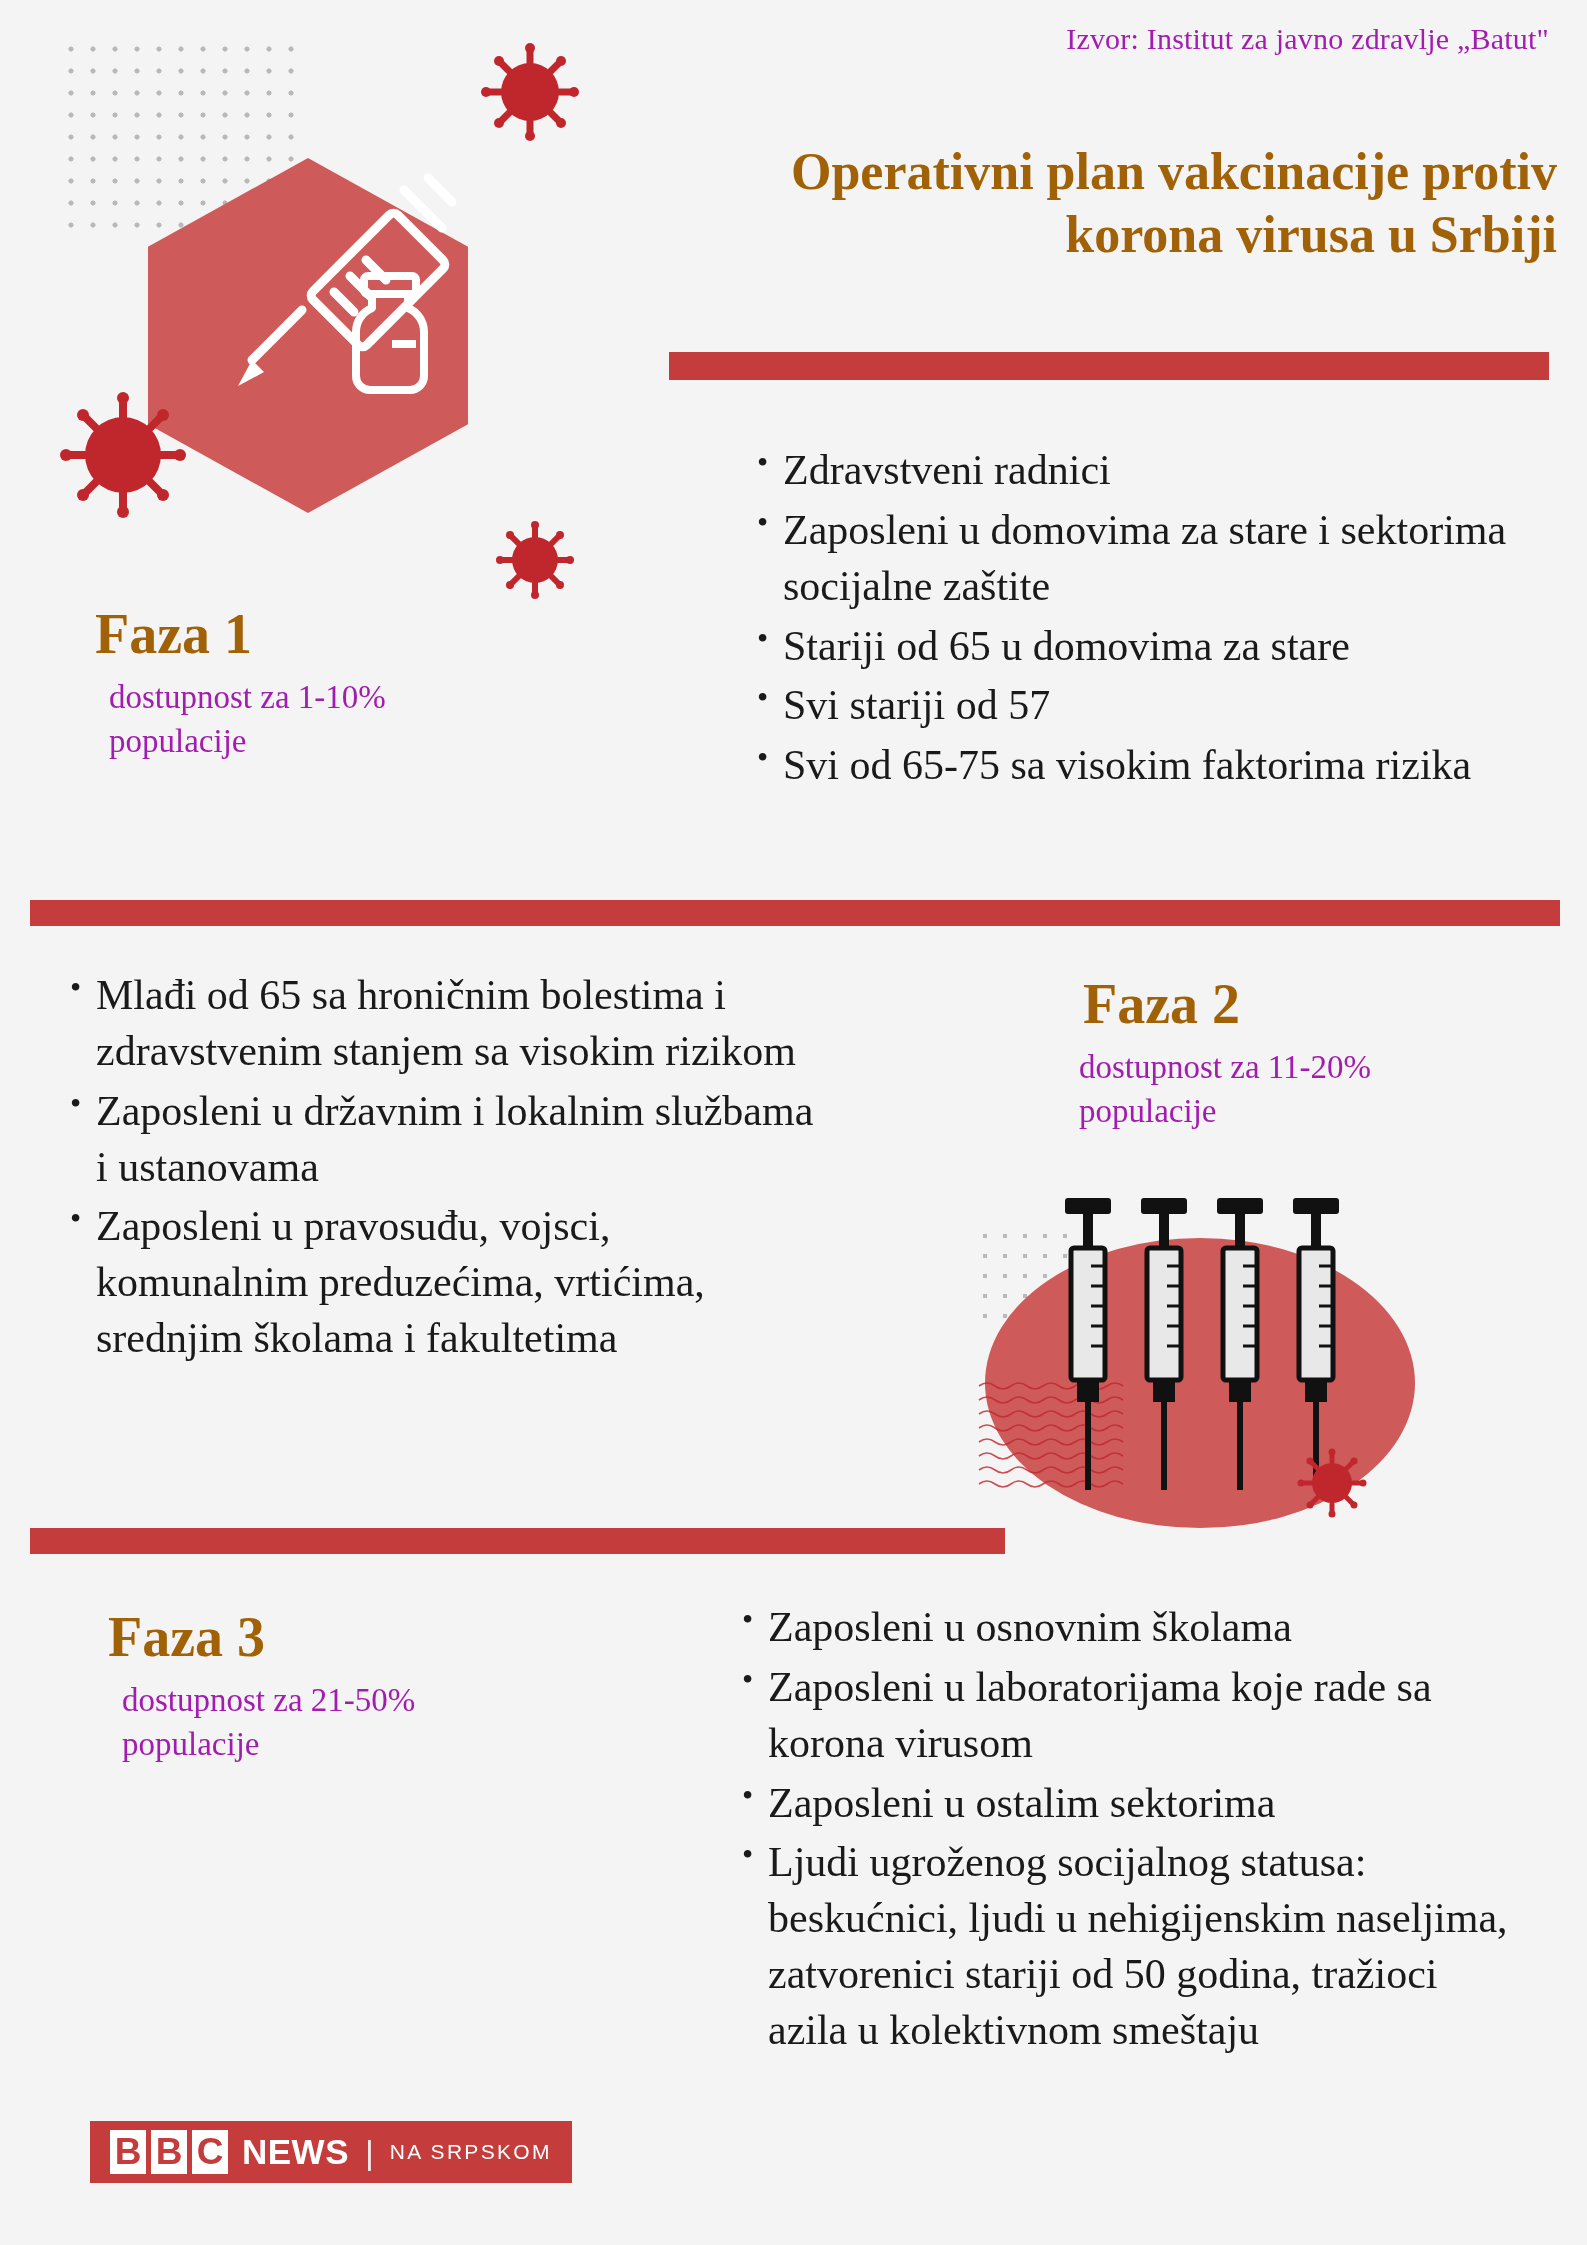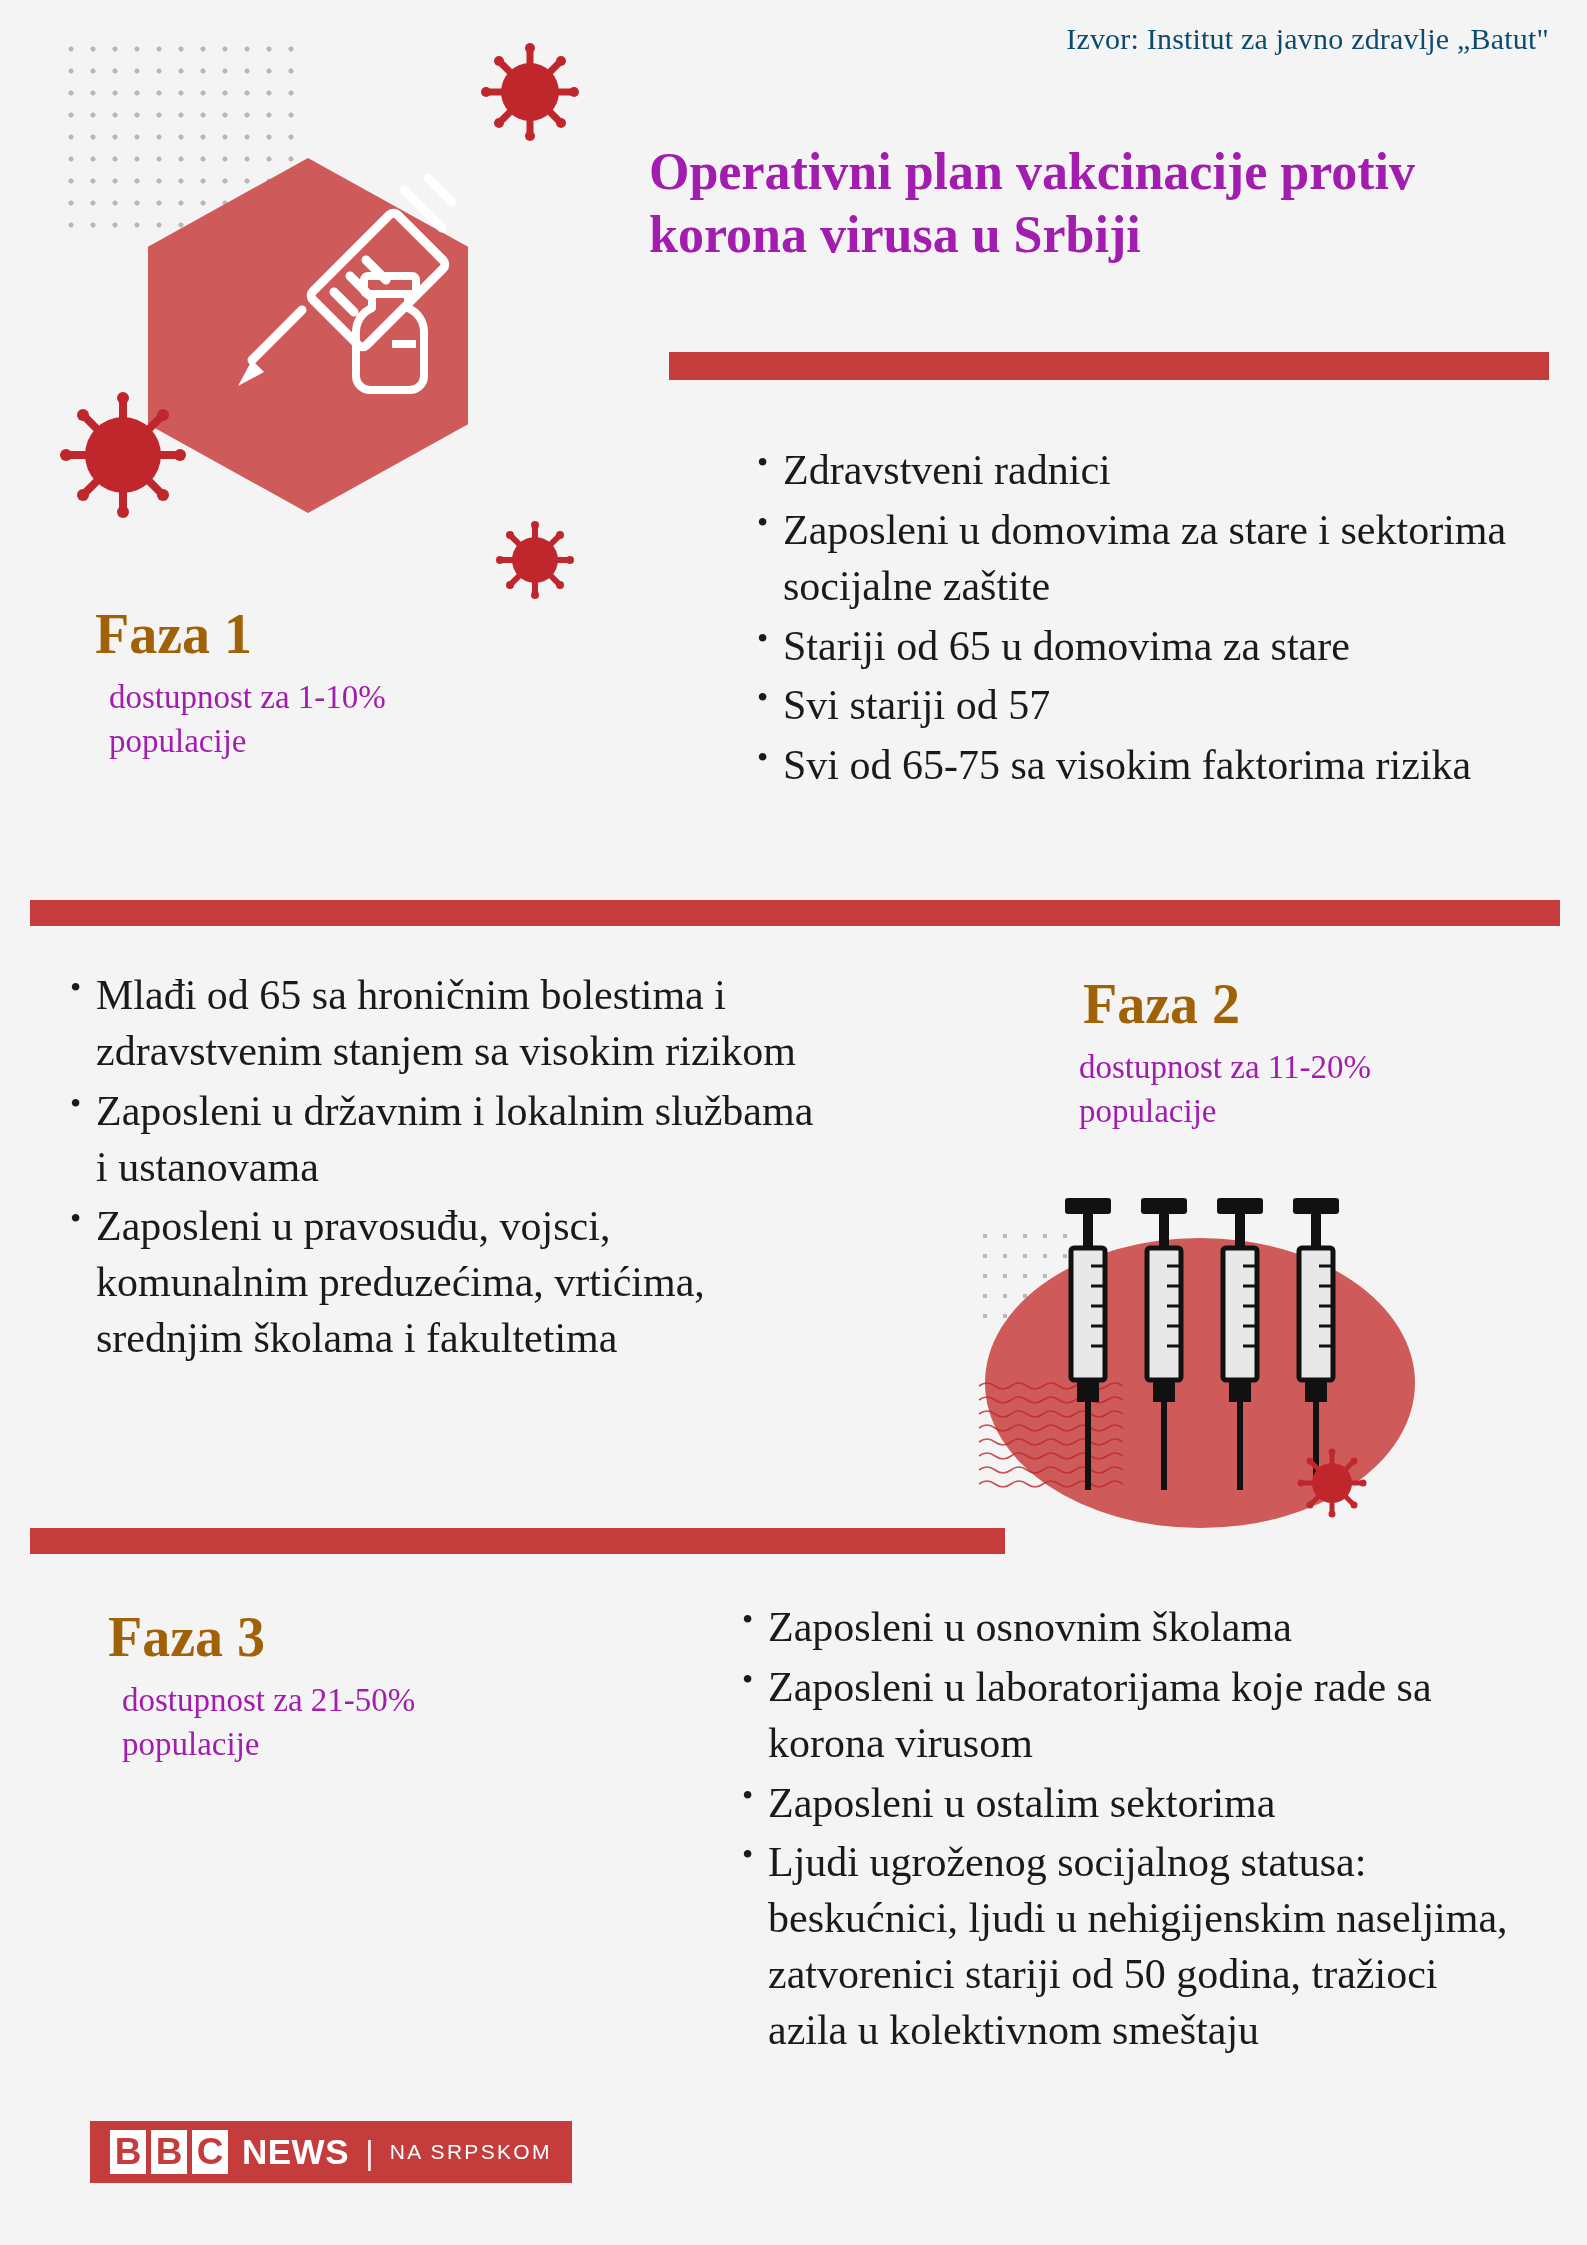--- a/index.html
+++ b/index.html
@@ -23,7 +23,7 @@
     right: 38px;
     font-size: 30px;
     letter-spacing: 0.2px;
-    color: #0c4a6e;
+    color: #a21caf;
     text-align: right;
   }
 

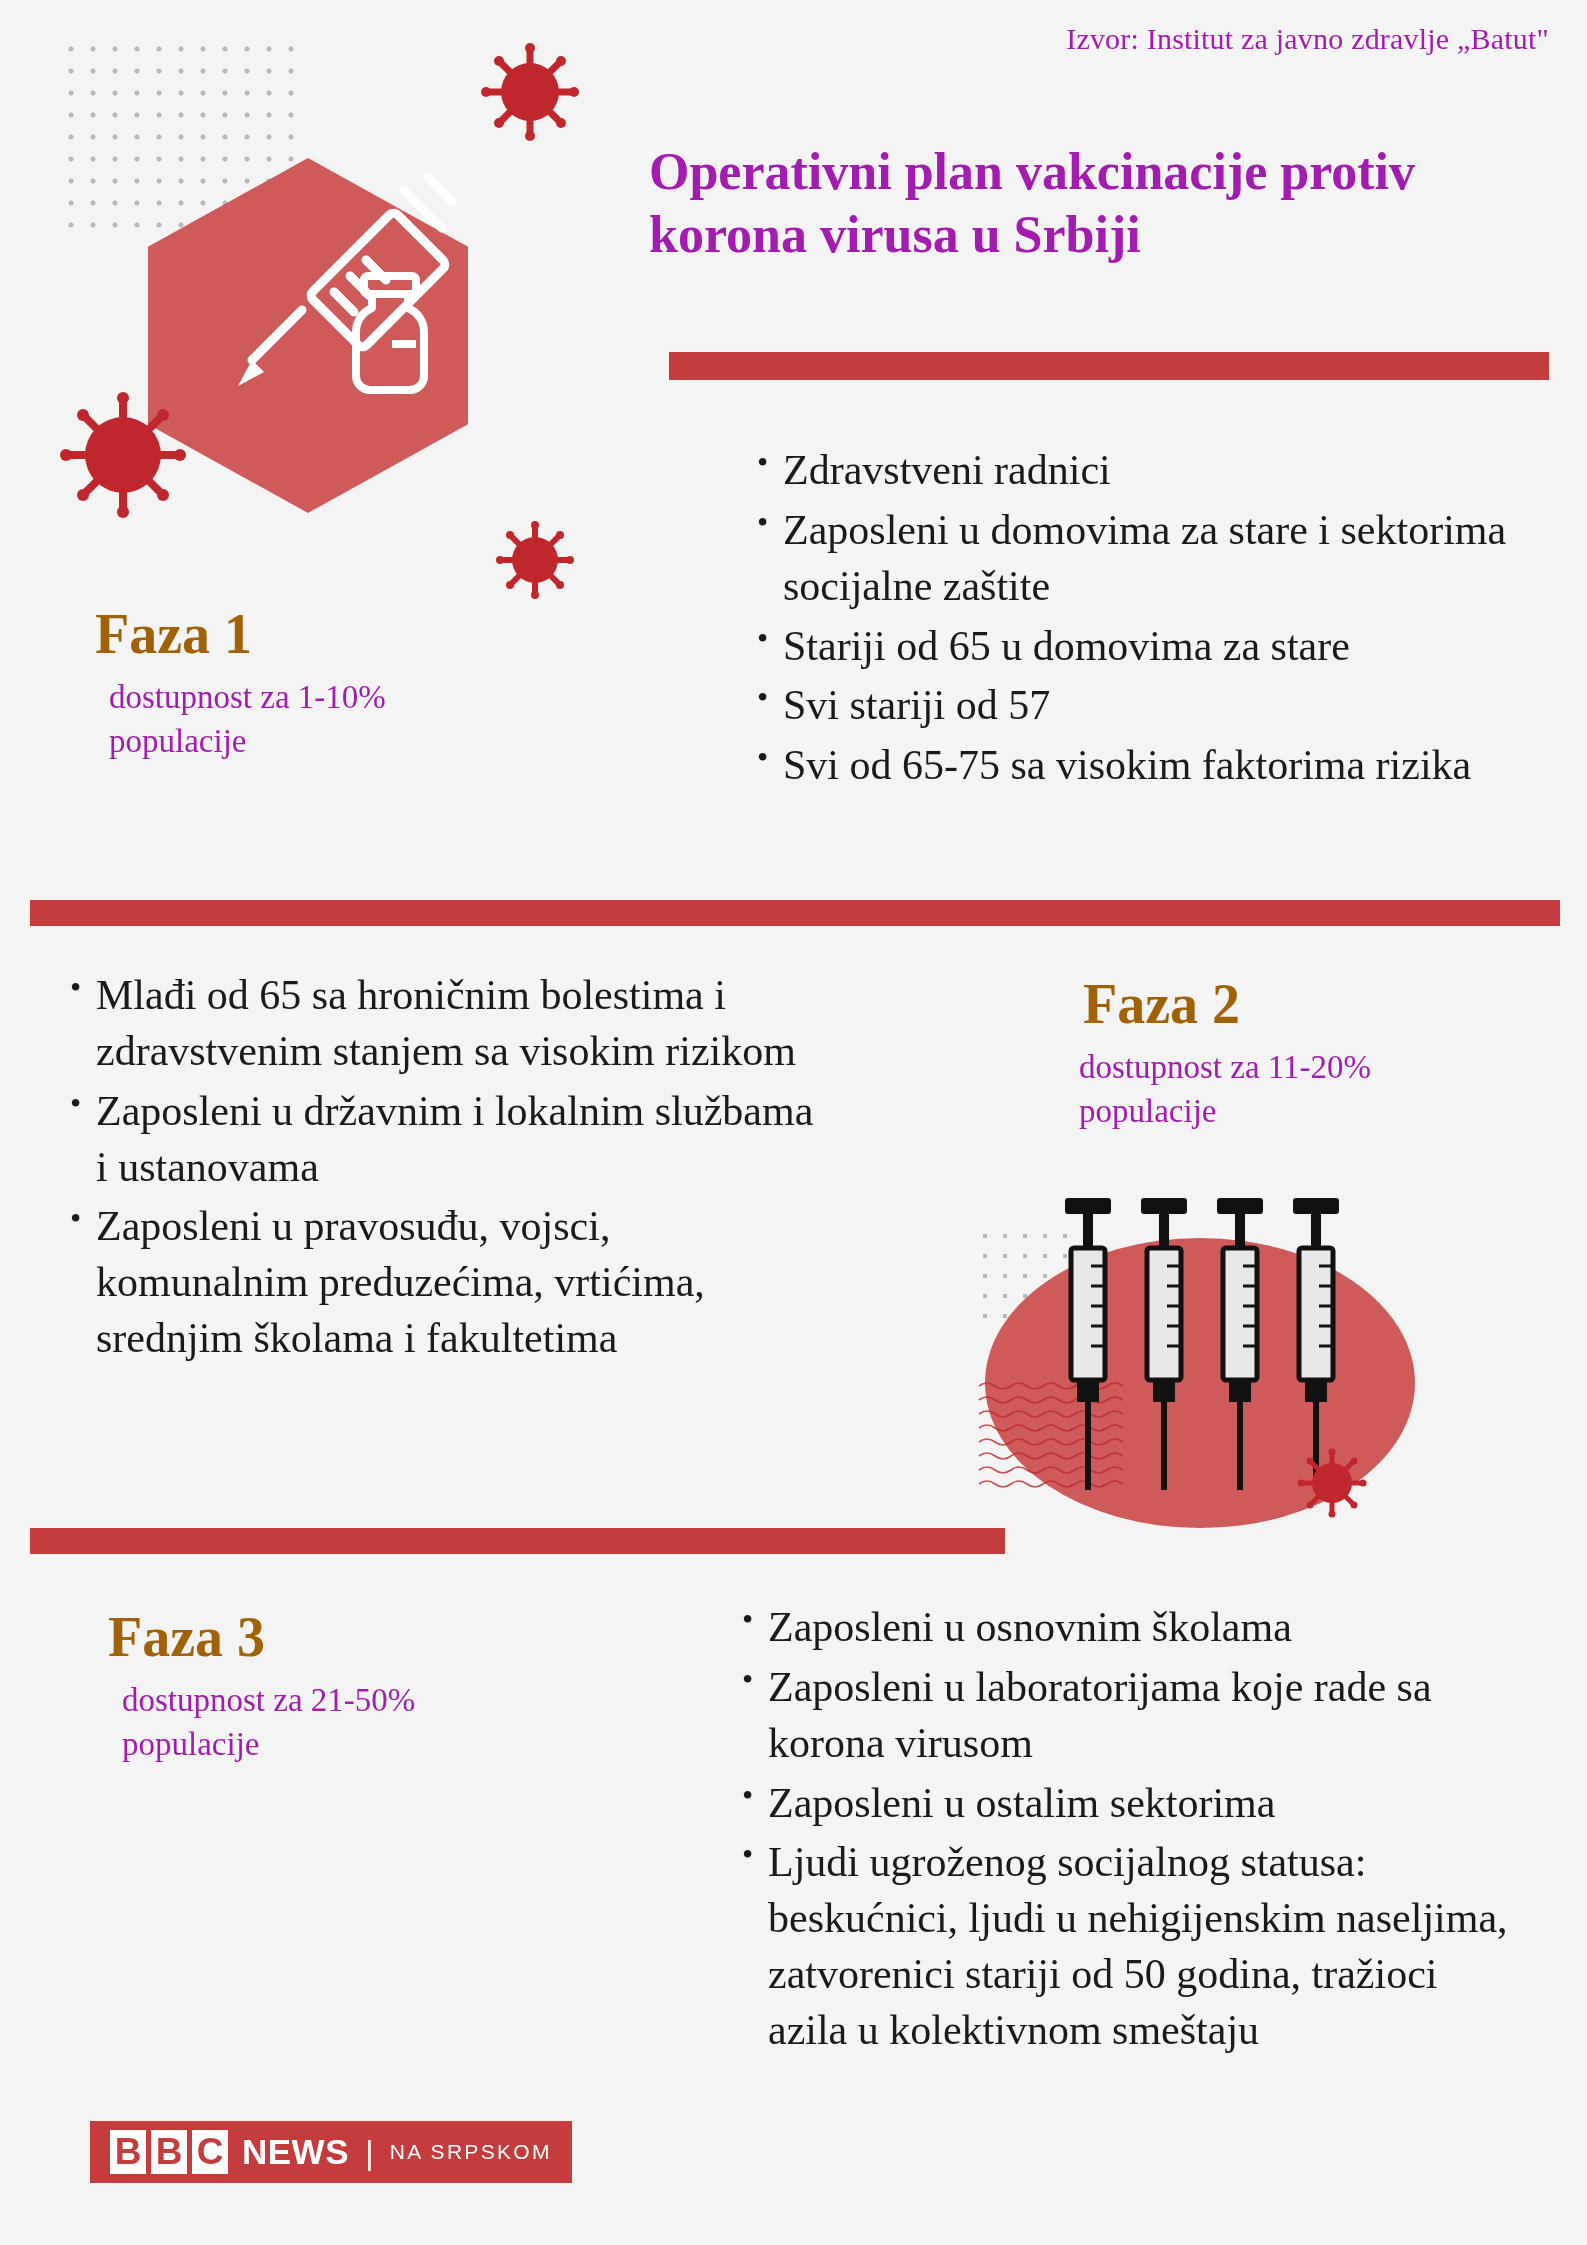--- a/index.html
+++ b/index.html
@@ -31,13 +31,13 @@
   .headline {
     position: absolute;
     top: 140px;
-    right: 38px;
+    right: 30px;
     width: 900px;
-    text-align: left;
+    text-align: right;
     font-size: 52px;
     font-weight: bold;
     line-height: 1.22;
-    color: #a21caf;
+    color: #a16207;
   }
 
   .rule {

